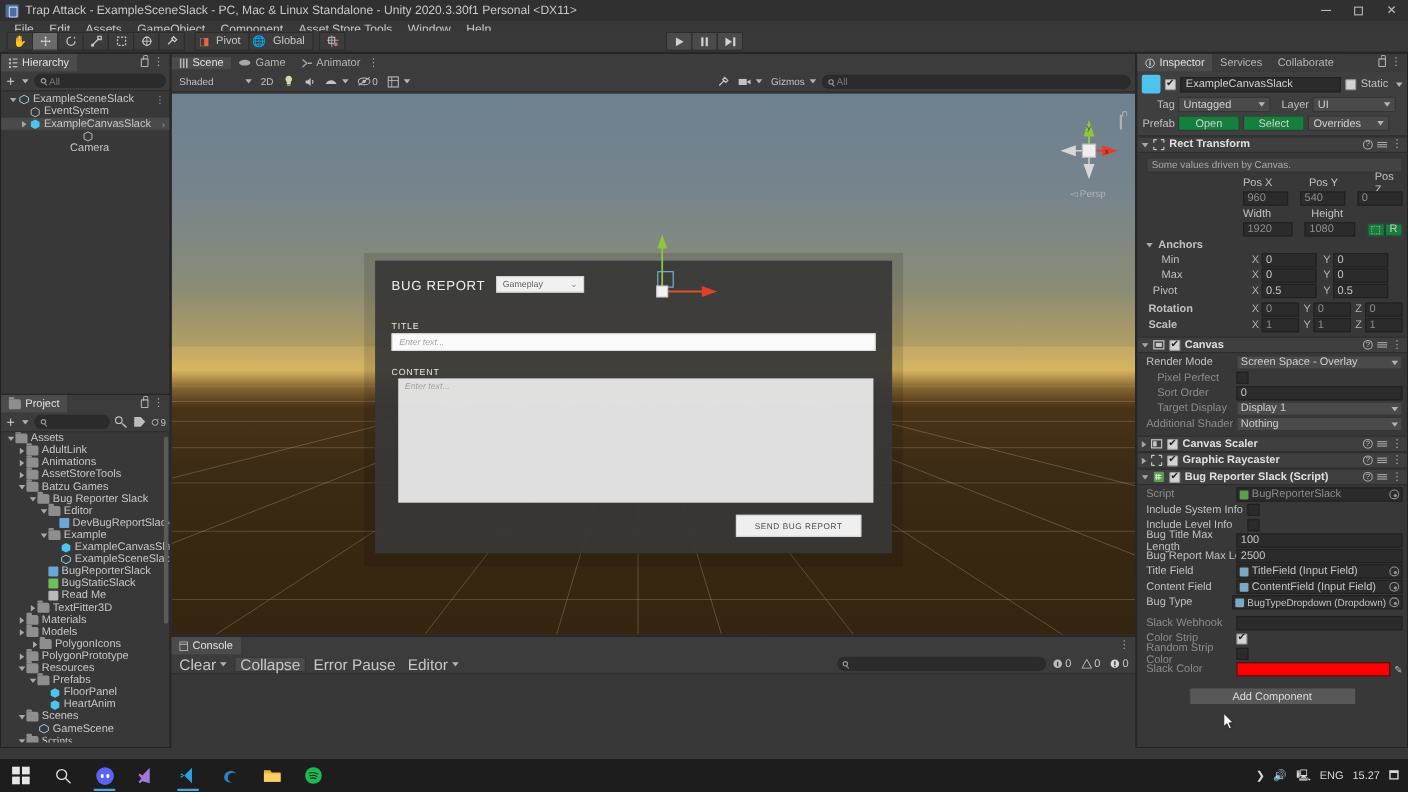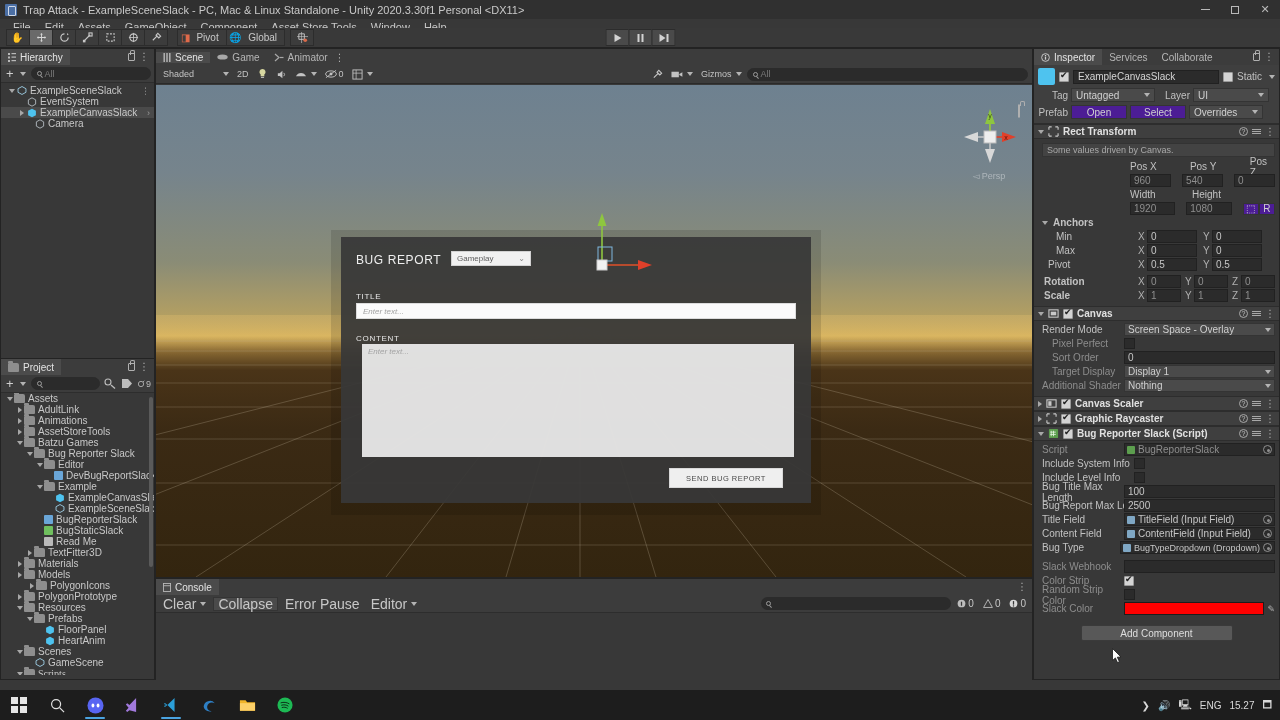--- a/index.html
+++ b/index.html
@@ -212,7 +212,7 @@
     height: 14px; background: #4a4a4a; border: 1px solid #343434; display: flex;
     align-items: center; padding: 0 4px; color: #d0d0d0; font-size: 10px; justify-content: space-between;
   }
-  .btn-box { height: 14px; background: #4c1d95; border: 1px solid #343434; display: flex; align-items: center; justify-content: center; color: #d0d0d0; font-size: 10px; }
+  .btn-box { height: 14px; background: #15803d; border: 1px solid #343434; display: flex; align-items: center; justify-content: center; color: #d0d0d0; font-size: 10px; }
 
   .comp-head {
     height: 15px; background: #3f3f3f; display: flex; align-items: center; gap: 4px;

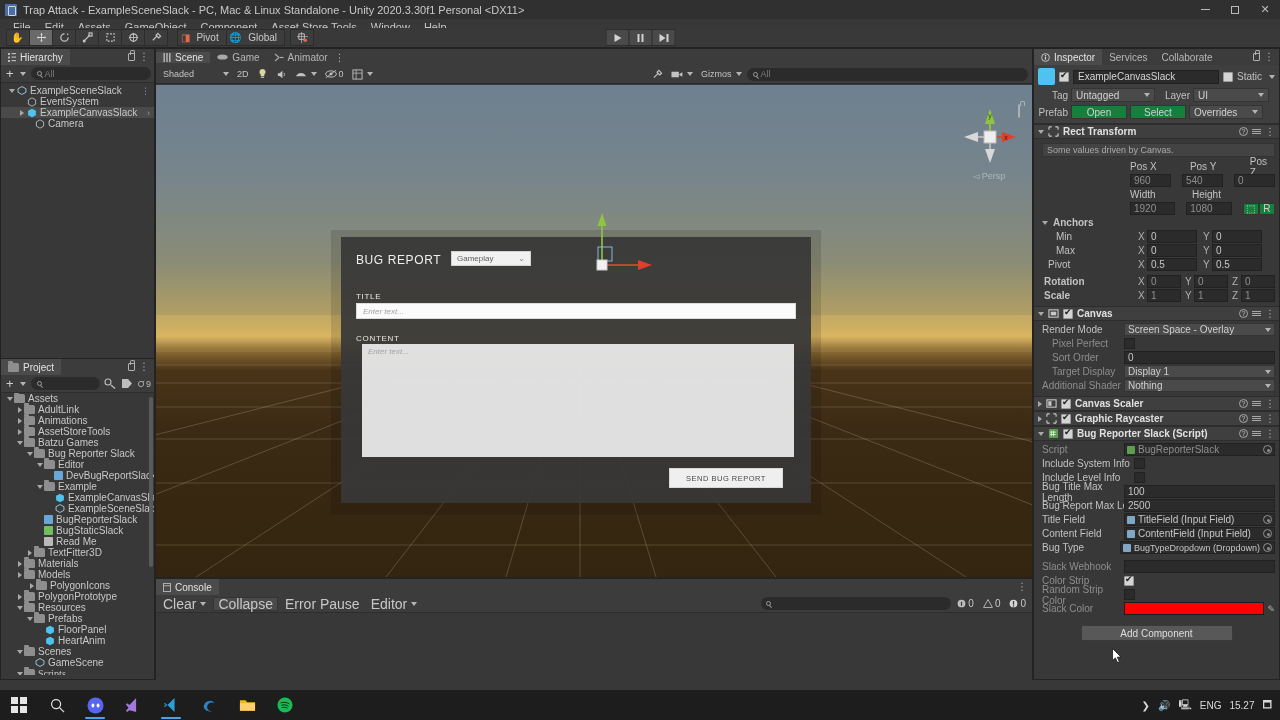--- a/index.html
+++ b/index.html
@@ -428,7 +428,7 @@
           <span>ExampleCanvasSlack</span>
           <span class="chev-r">›</span>
         </div>
-        <div class="trow" style="padding-left: 24px;">
+        <div class="trow" style="padding-left: 12px; flex-direction: column;">
           <span class="tw"></span>
           <span class="ic">
             <svg width="10" height="10" viewBox="0 0 11 11">

